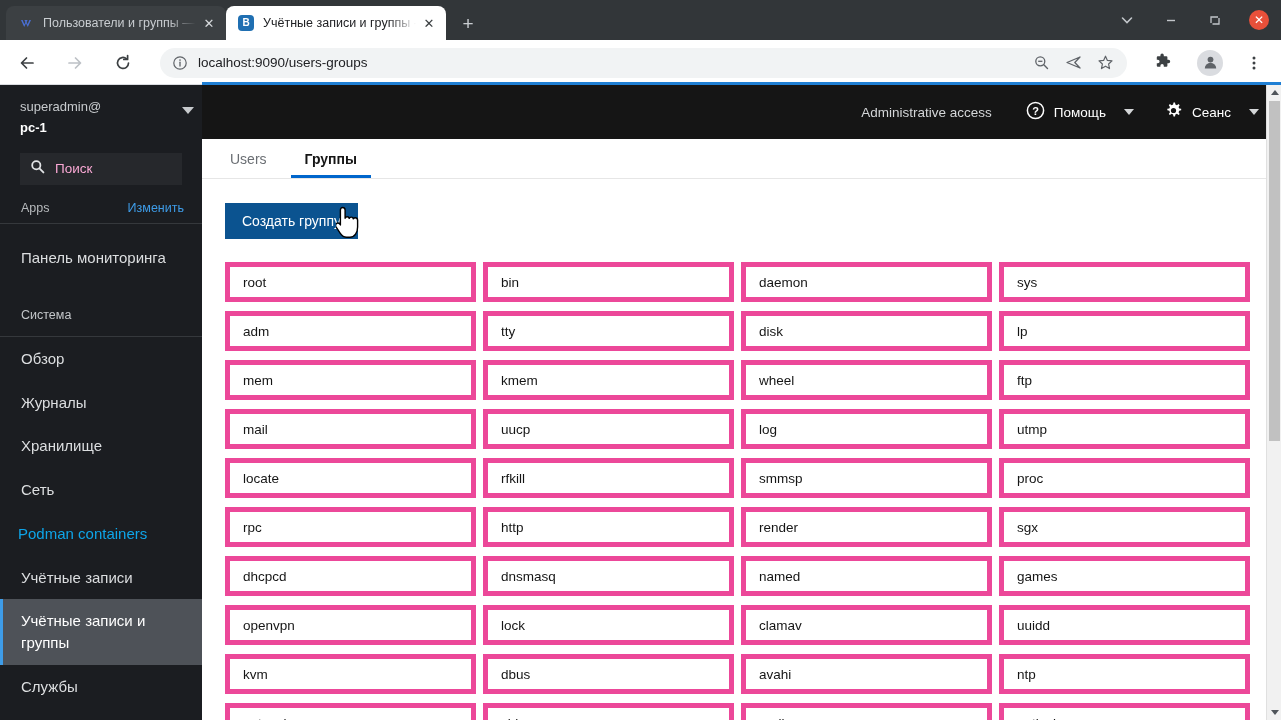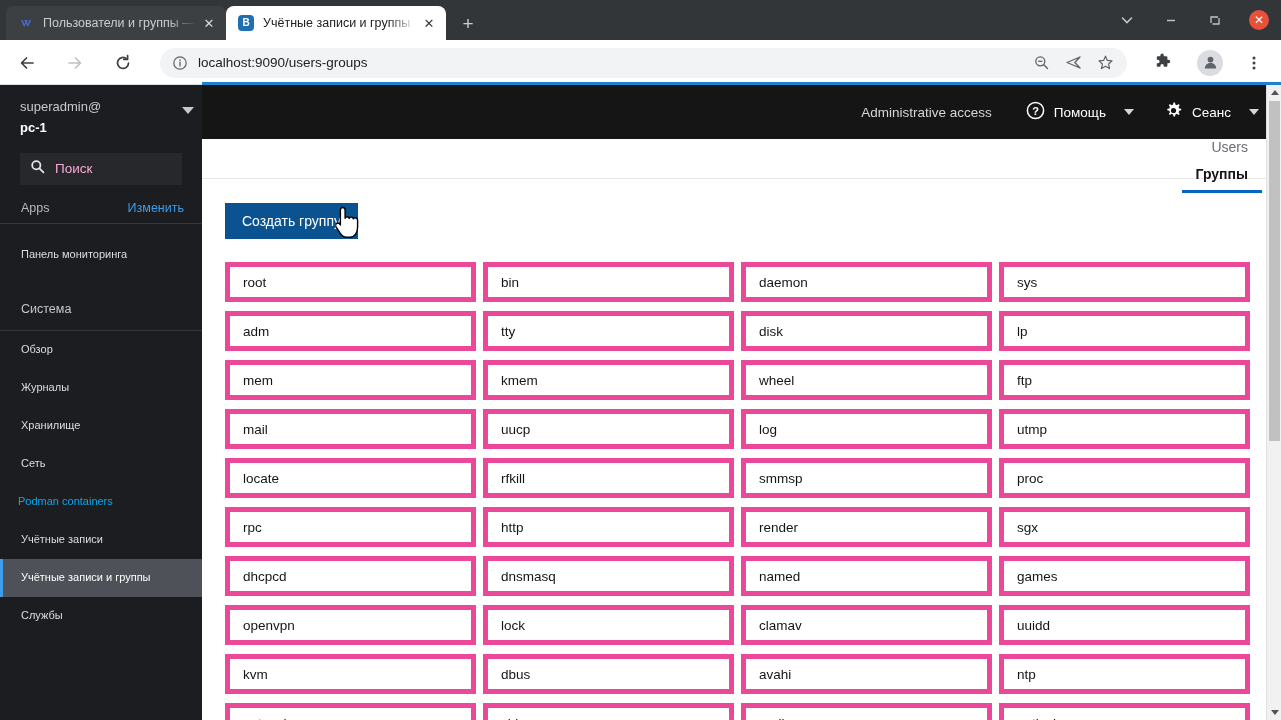--- a/index.html
+++ b/index.html
@@ -272,7 +272,6 @@
     height: 40px;
     padding-left: 23px;
     border-bottom: 1px solid #e6e6e6;
-    flex-direction: column;
   }
   .ctab {
     font-size: 14px;

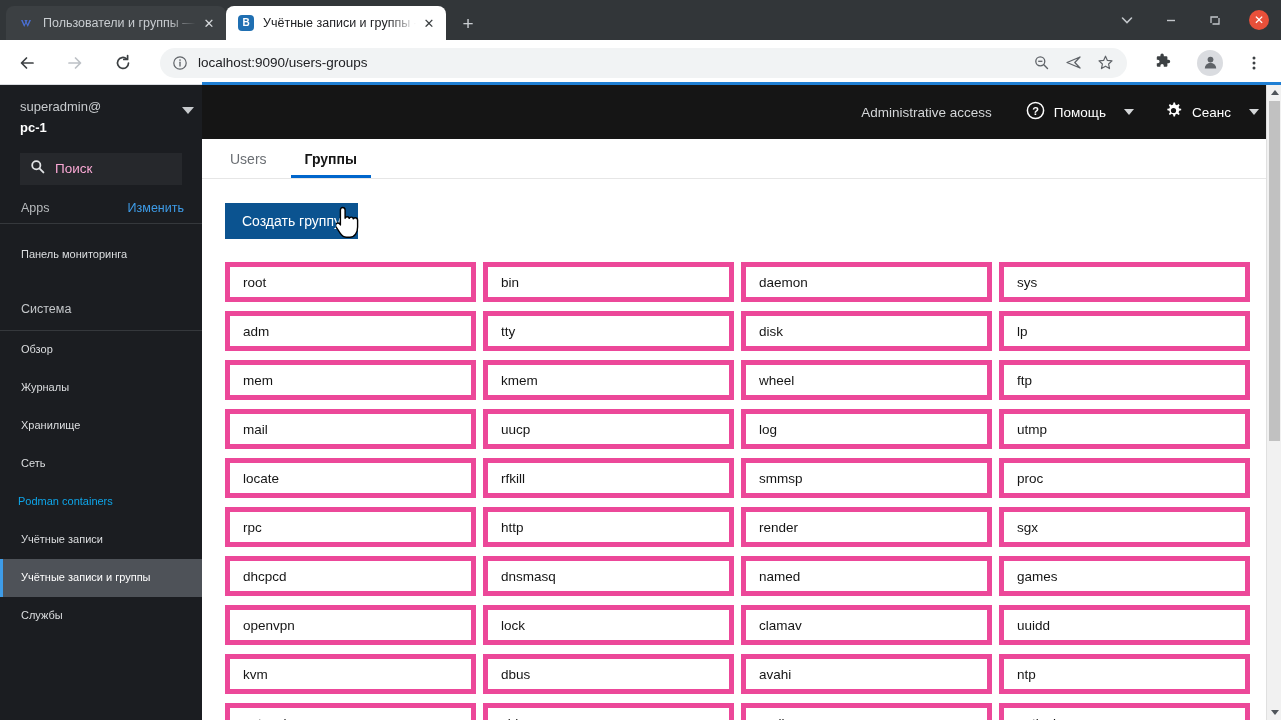--- a/index.html
+++ b/index.html
@@ -179,7 +179,7 @@
 
   .sb-item {
     padding: 11px 16px 11px 21px;
-    font-size: 11px;
+    font-size: 15px;
     color: #dcdee0;
     position: relative;
     line-height: 1.45;

